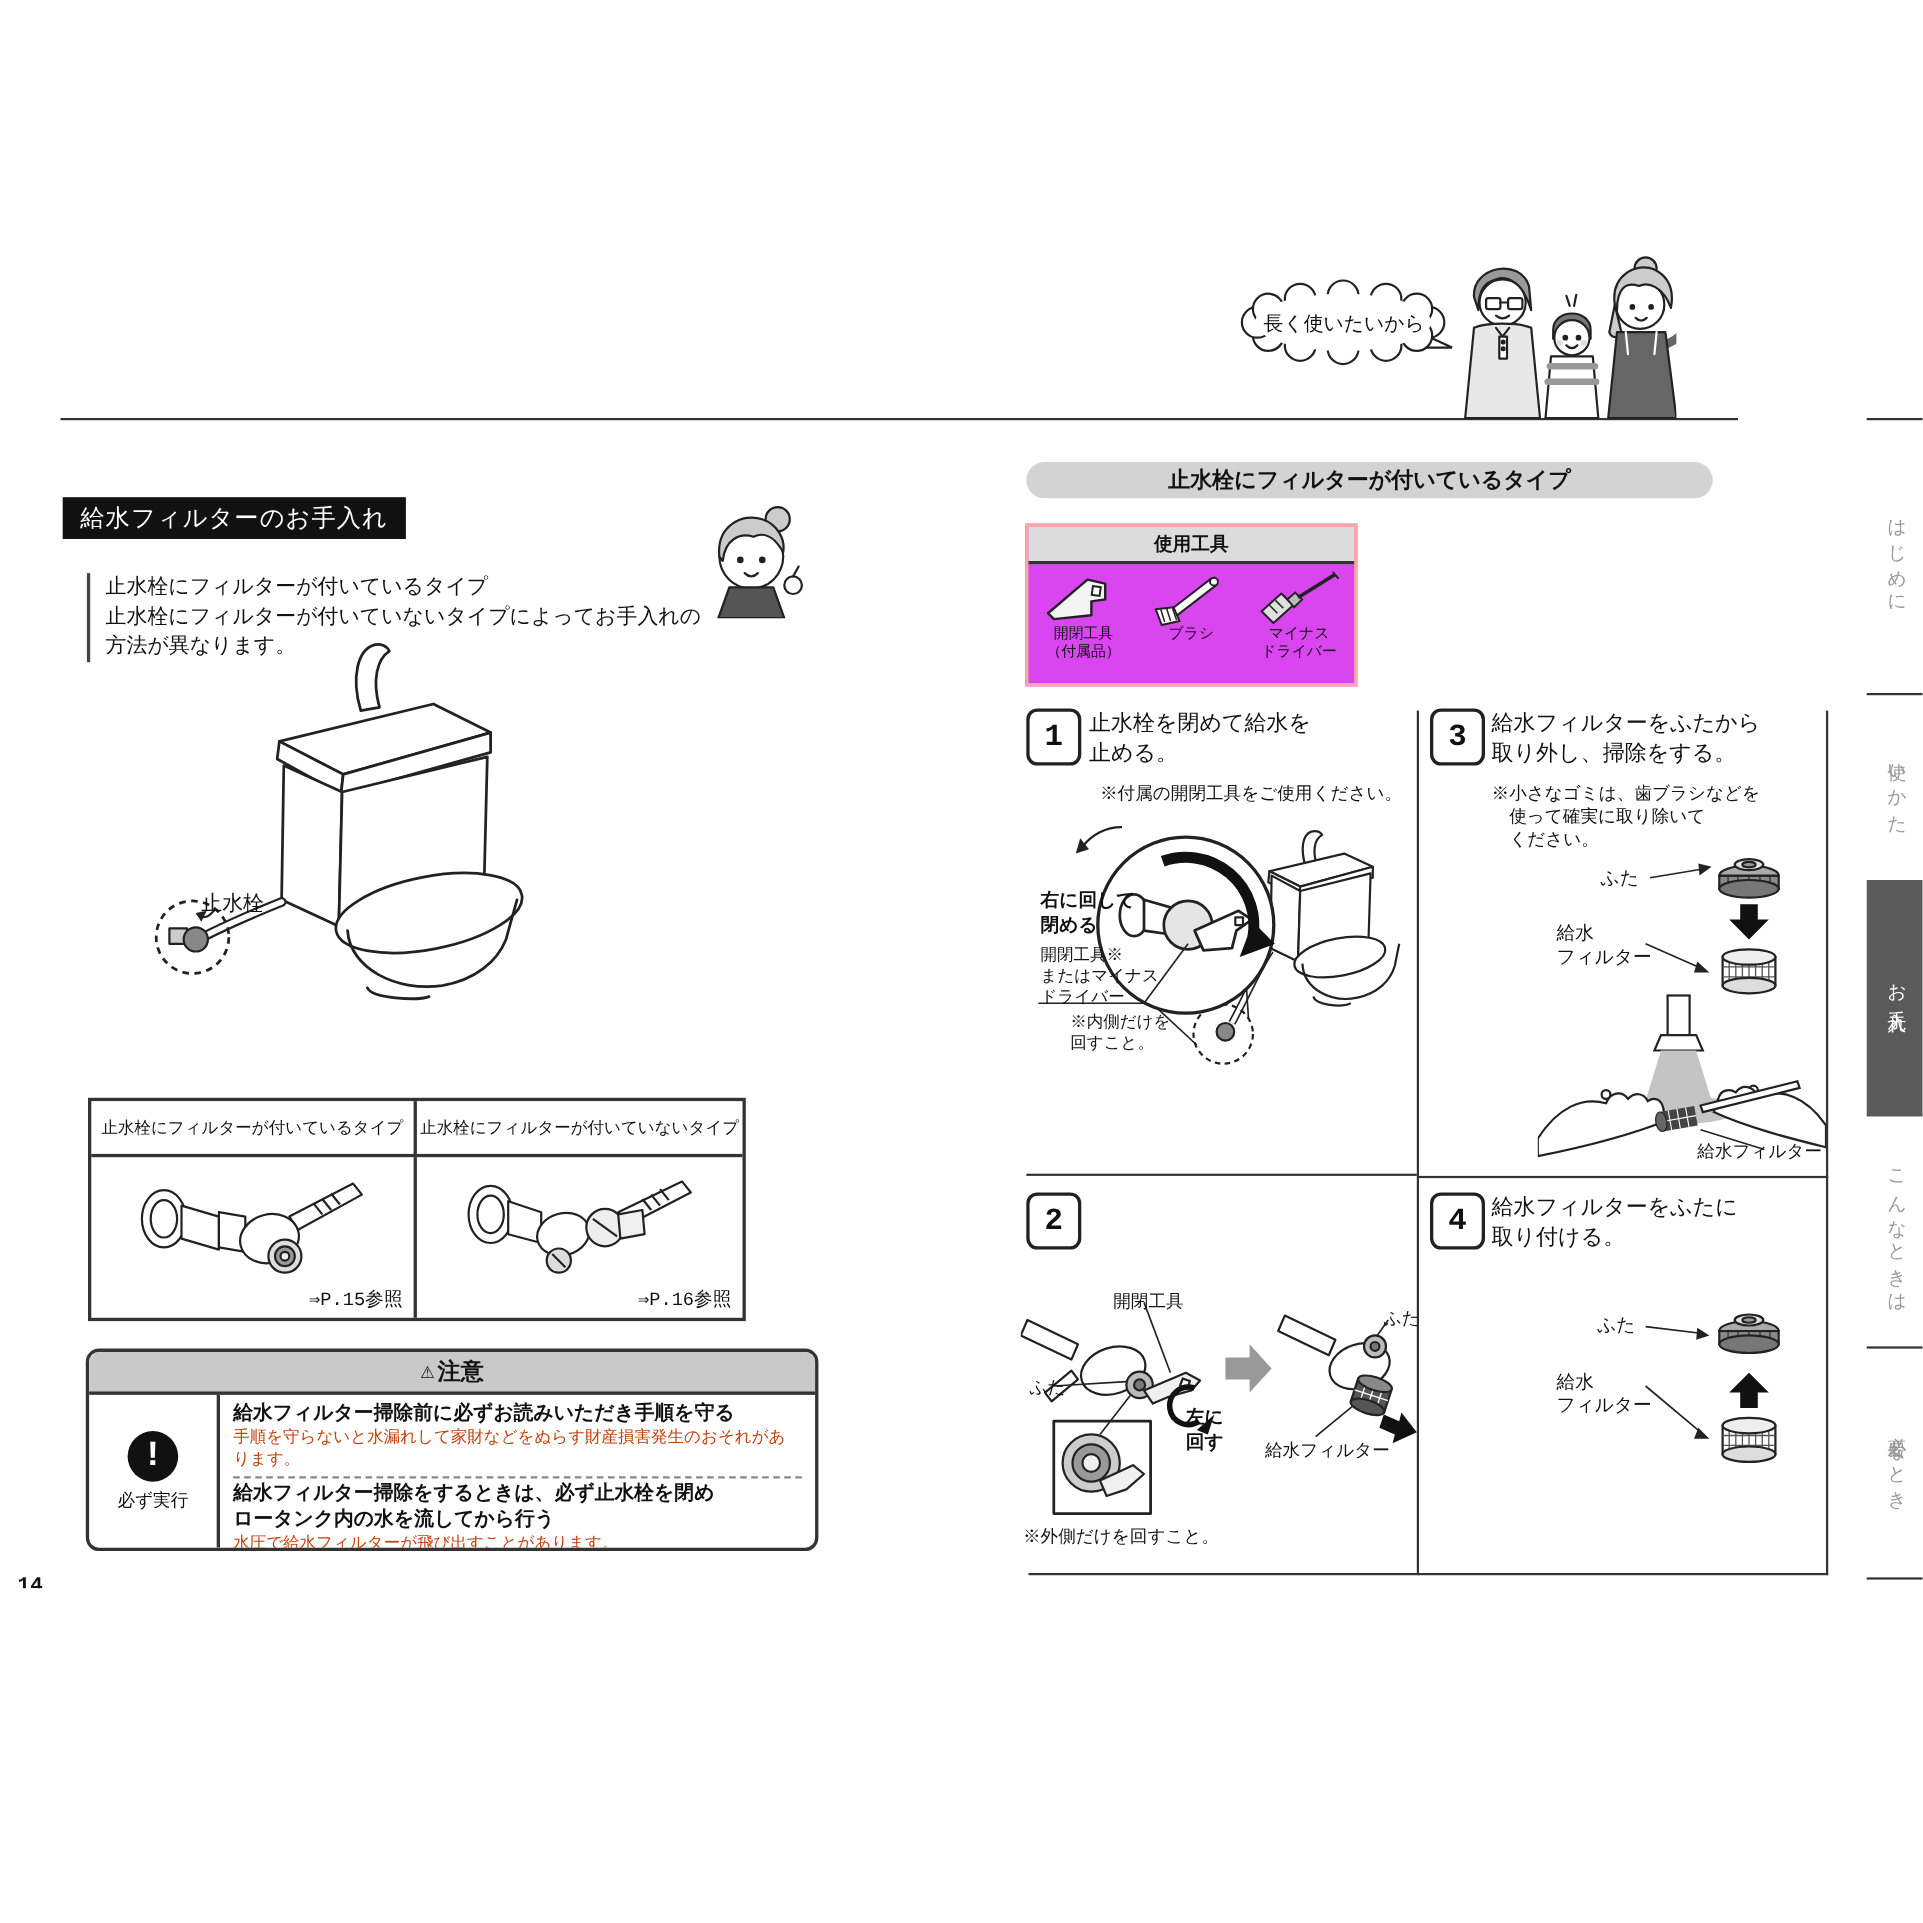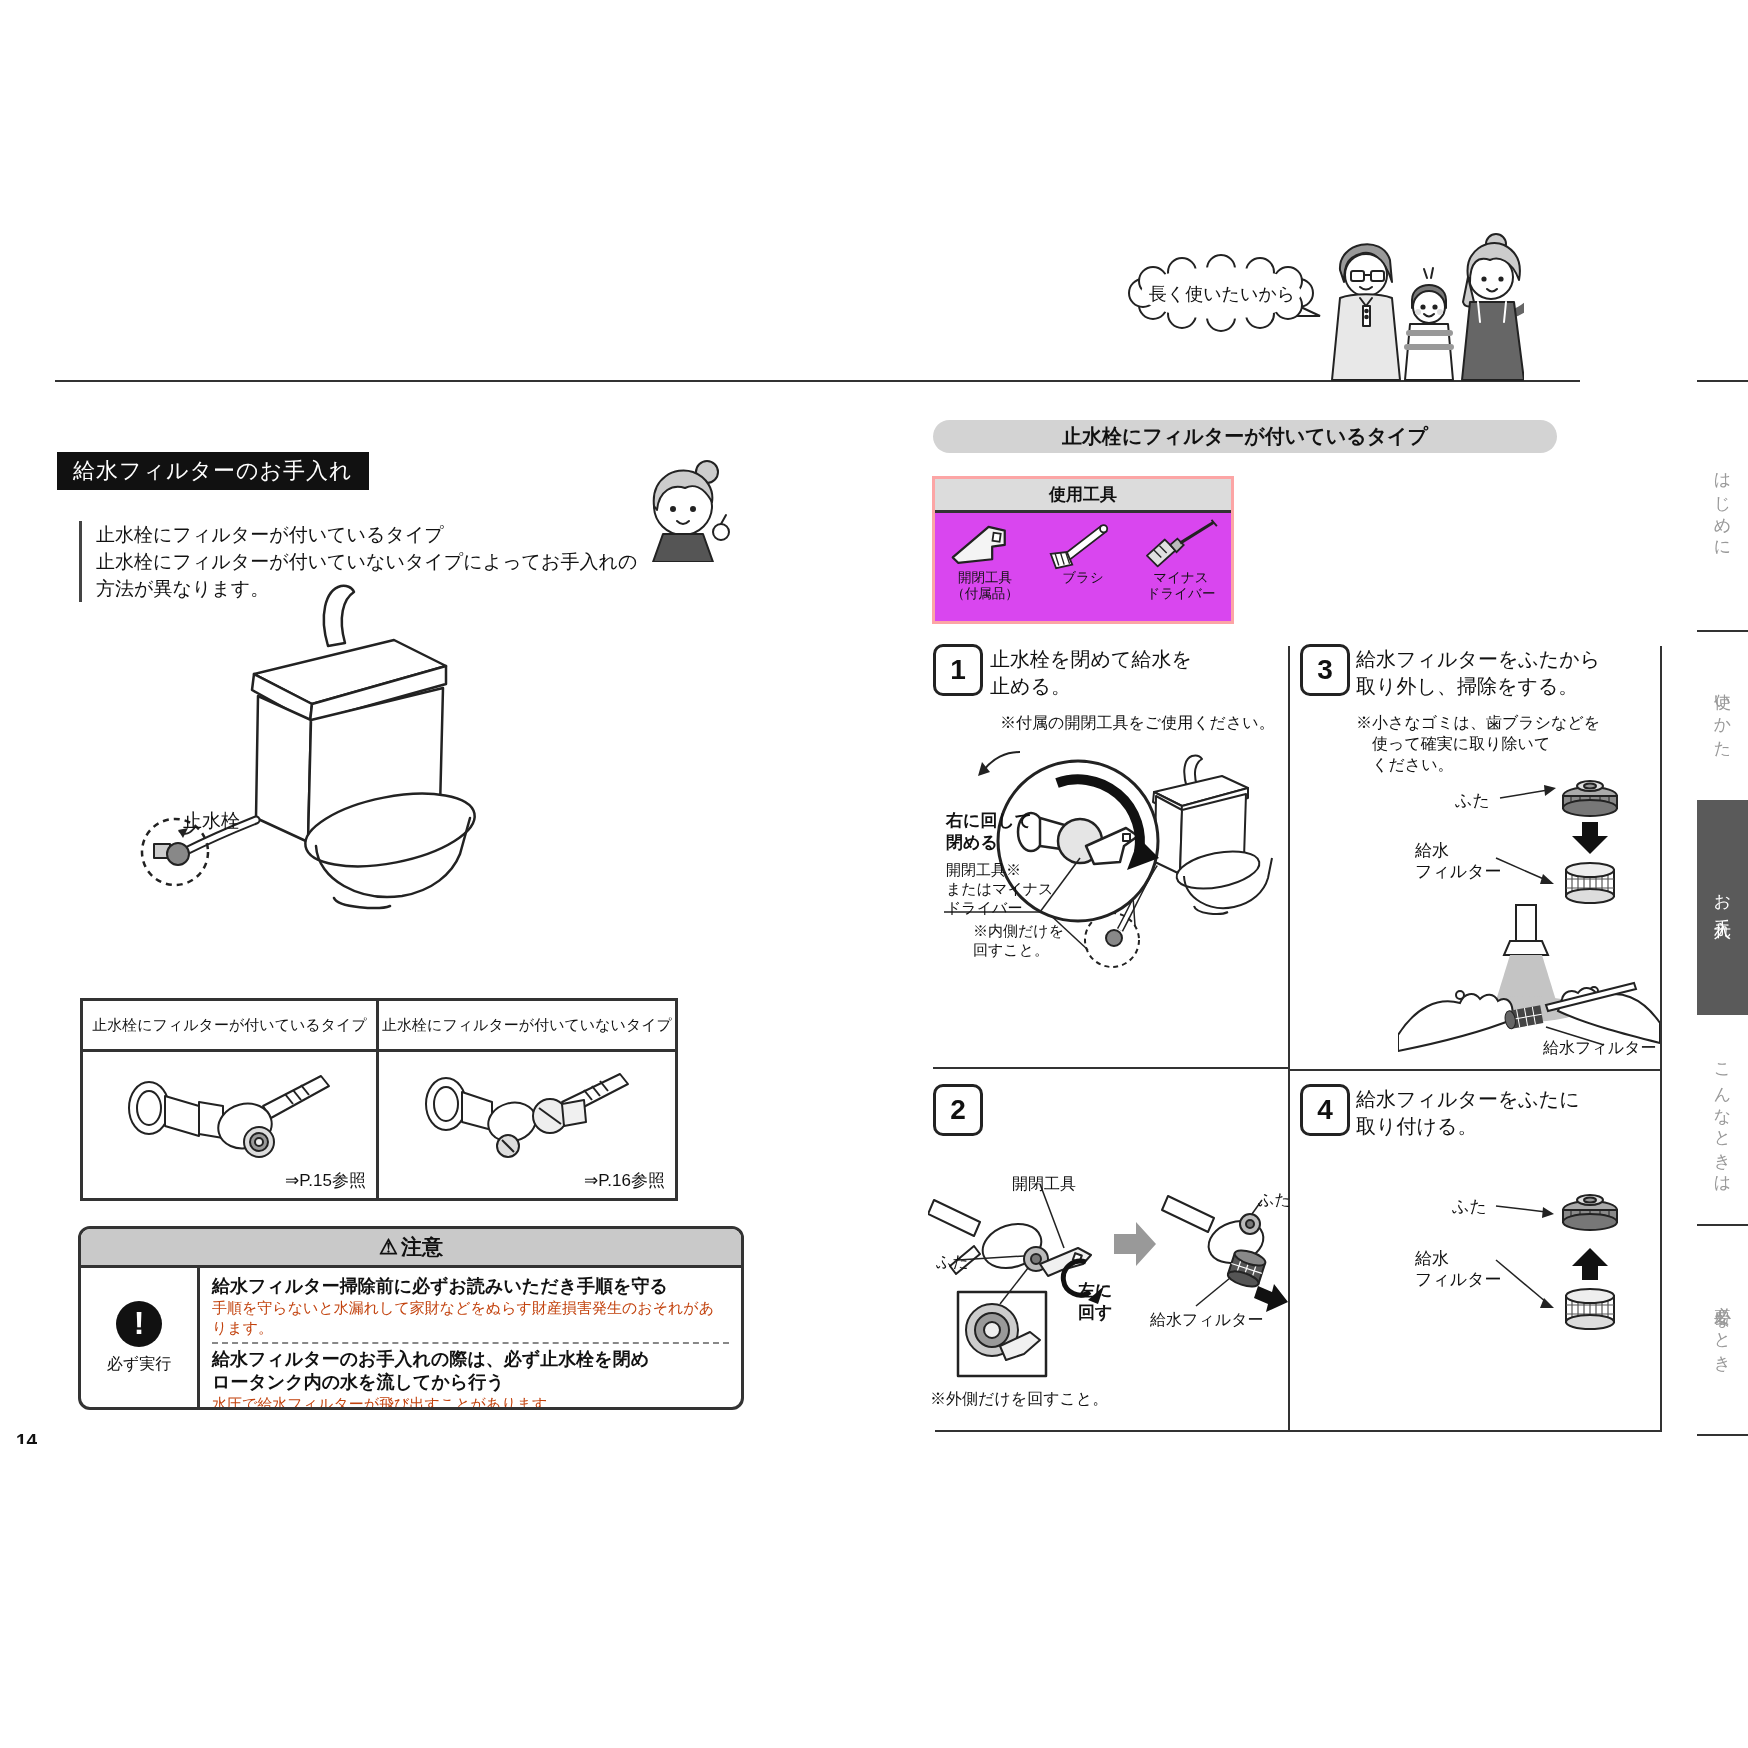--- a/index.html
+++ b/index.html
@@ -4,7 +4,7 @@
 <style>
   html,body{margin:0;padding:0;background:#fff}
   #page{position:relative;width:1748px;height:1444px;background:#fff;overflow:hidden;
-        font-family:Liberation Sans, sans-serif;color:#111}
+        font-family:Liberation Mono, monospace;color:#111}
   .abs{position:absolute}
   .rule{position:absolute;background:#333;height:2px}
   .vrule{position:absolute;background:#333;width:2px}

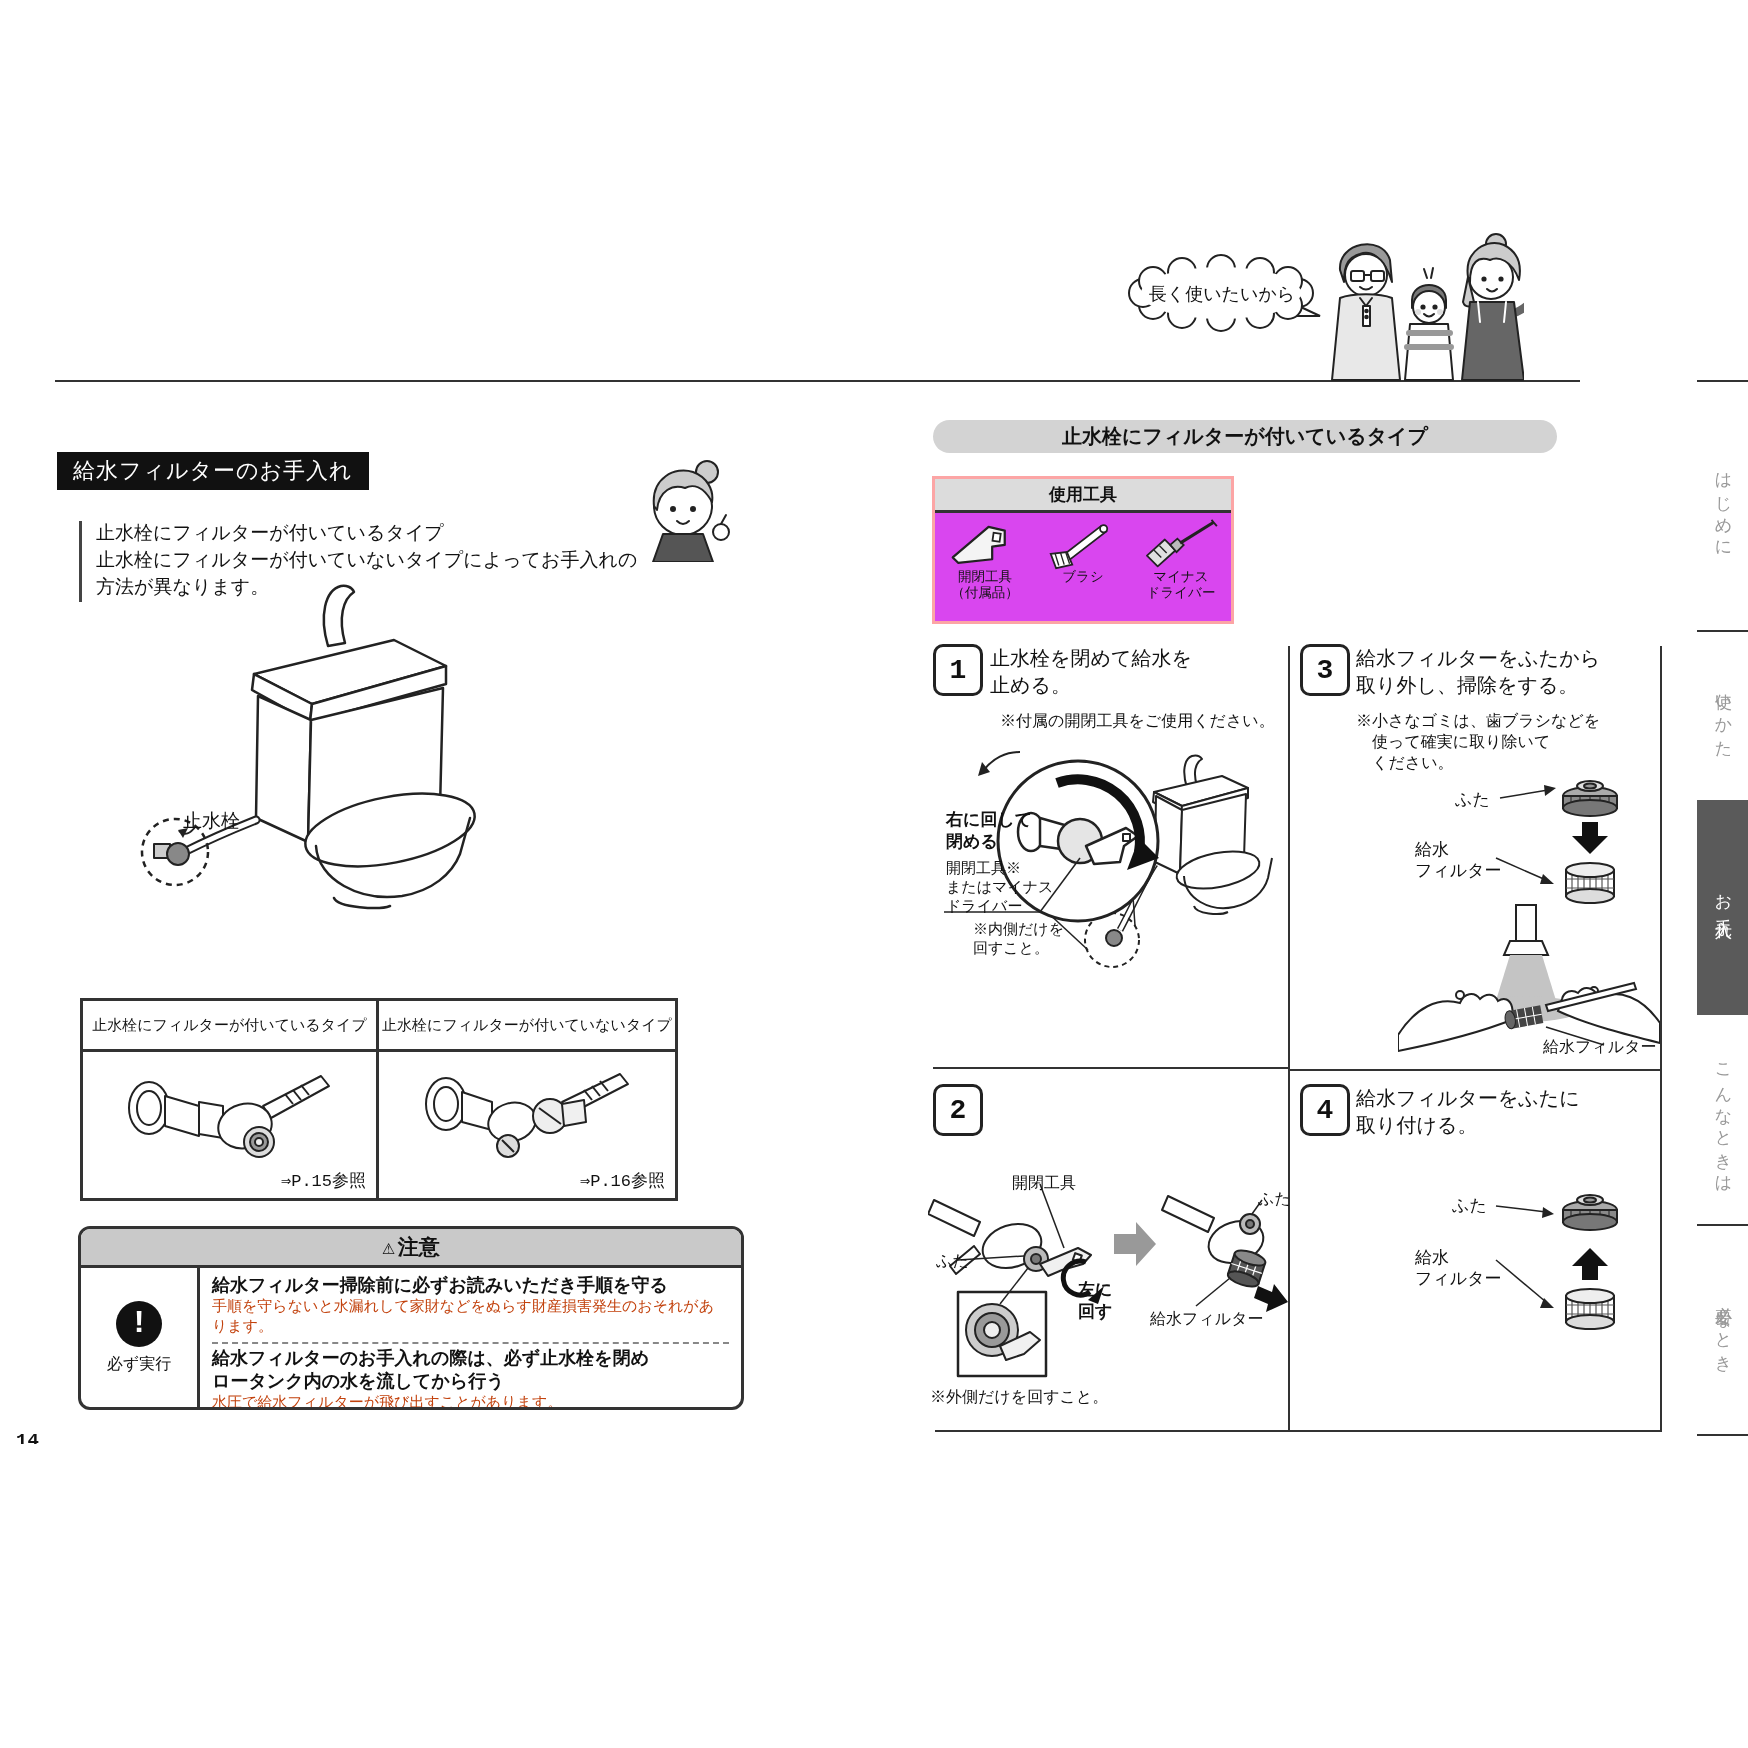--- a/index.html
+++ b/index.html
@@ -225,7 +225,7 @@
         <div class="cbold">給水フィルター掃除前に必ずお読みいただき手順を守る</div>
         <div class="cbody">手順を守らないと水漏れして家財などをぬらす財産損害発生のおそれがあります。</div>
         <div class="cdash"></div>
-        <div class="cbold">給水フィルターのお手入れの際は、必ず止水栓を閉め
+        <div class="cbold">給水フィルター掃除をするときは、必ず止水栓を閉め
 ロータンク内の水を流してから行う</div>
         <div class="cbody">水圧で給水フィルターが飛び出すことがあります。</div>
       </div>

